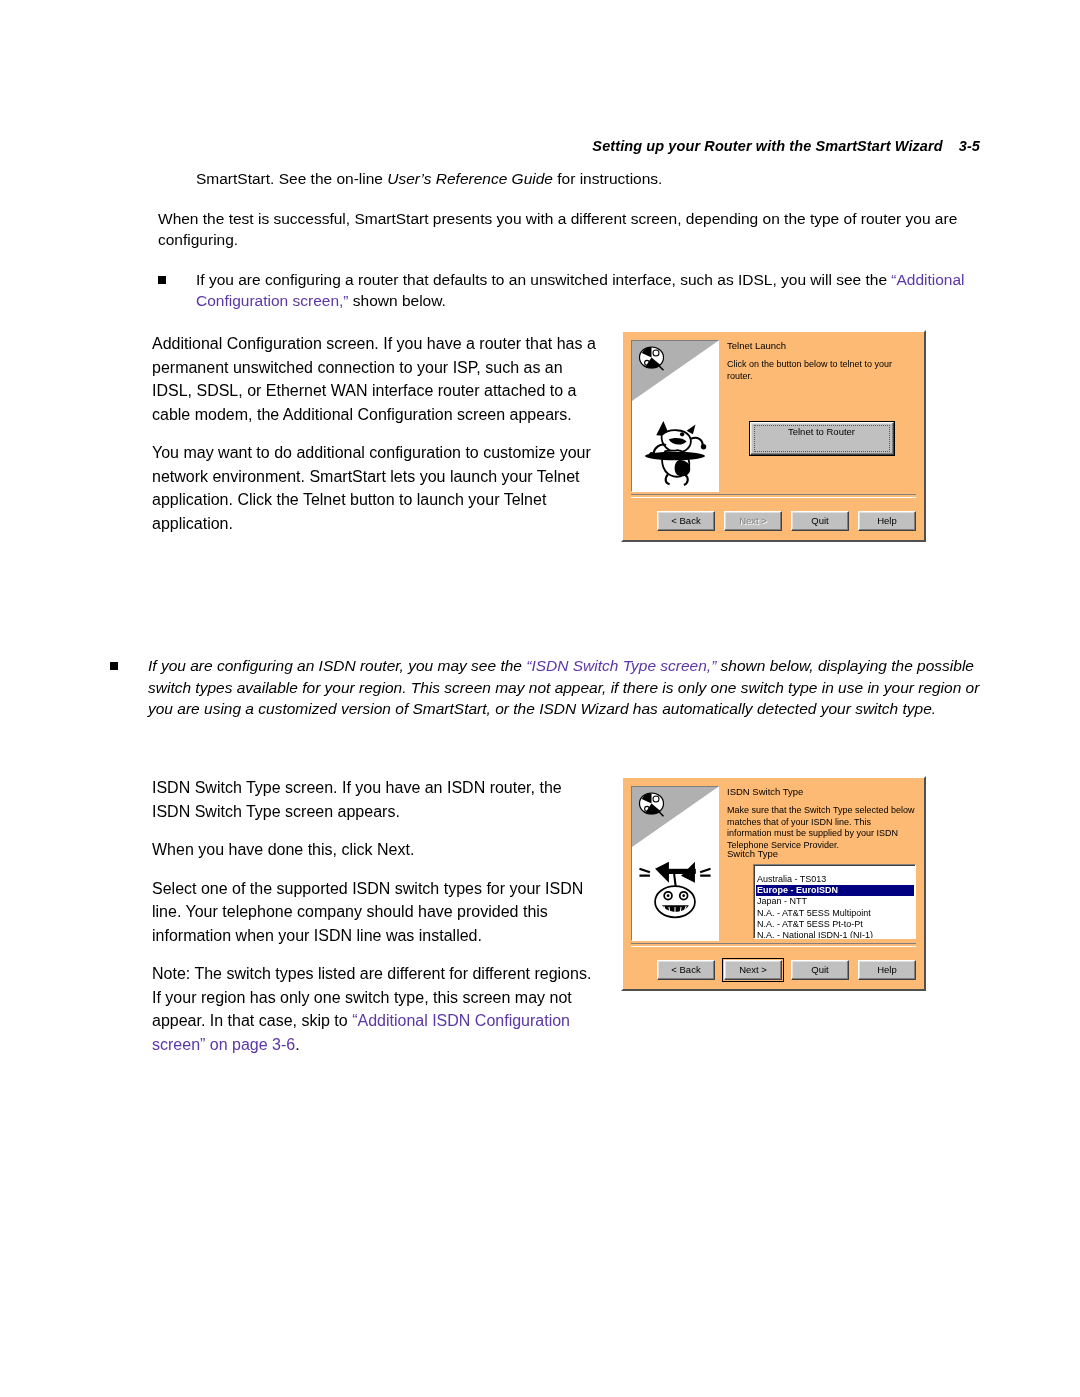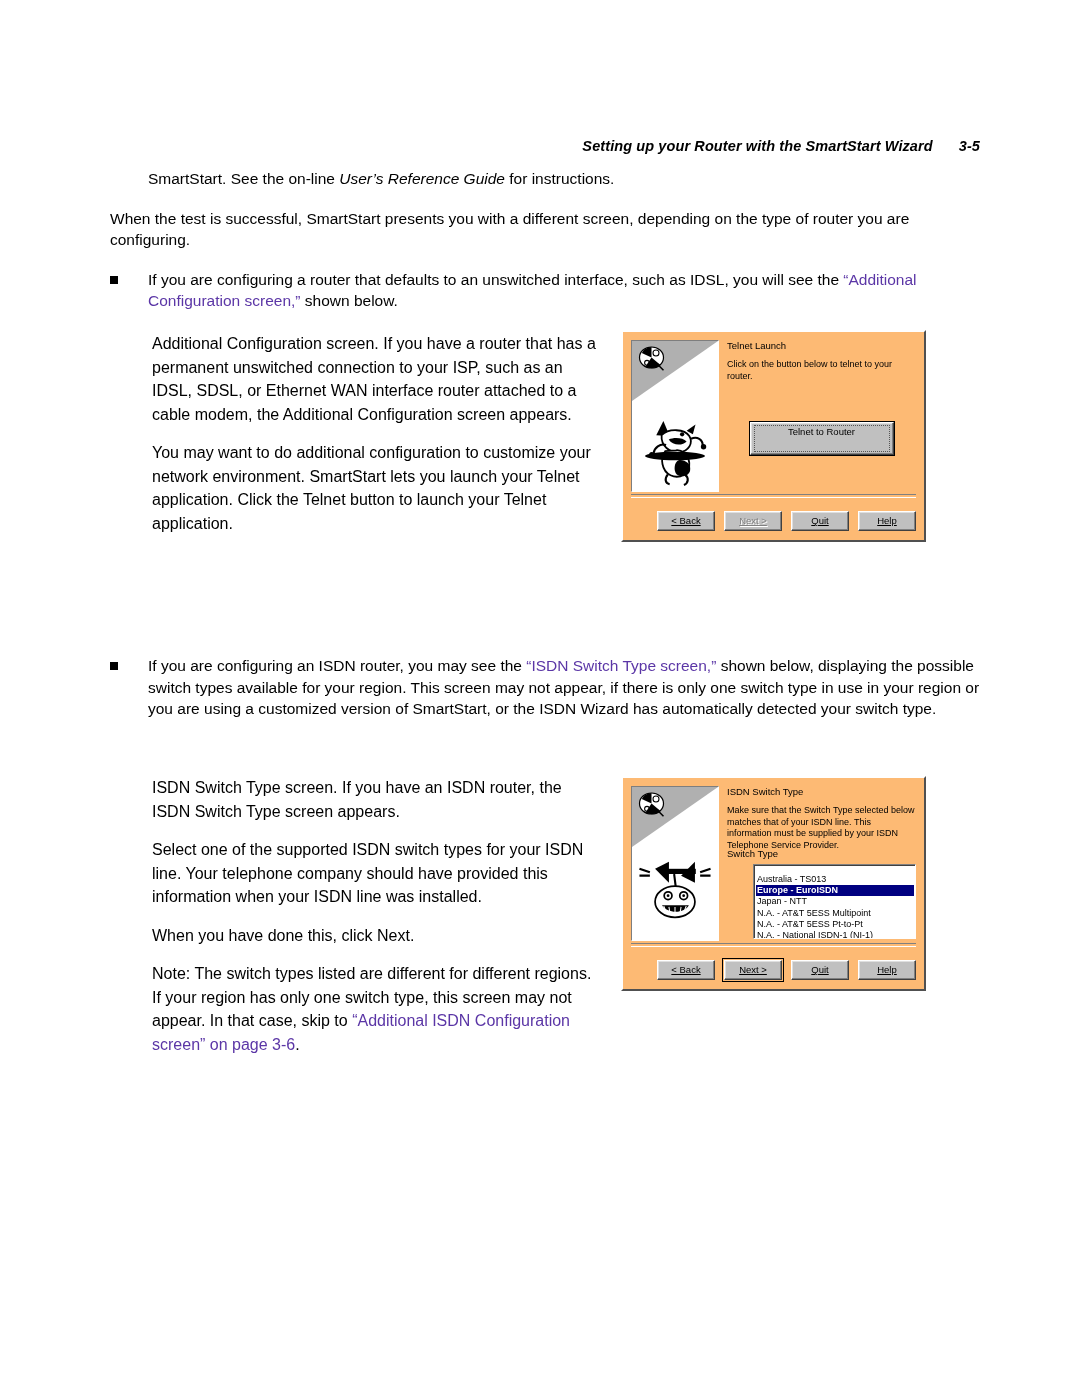--- a/index.html
+++ b/index.html
@@ -35,7 +35,7 @@
     letter-spacing: 0.1px;
   }
   .running-head .folio {
-    margin-left: 26px;
+    margin-left: 16px;
     font-style: italic;
   }
 

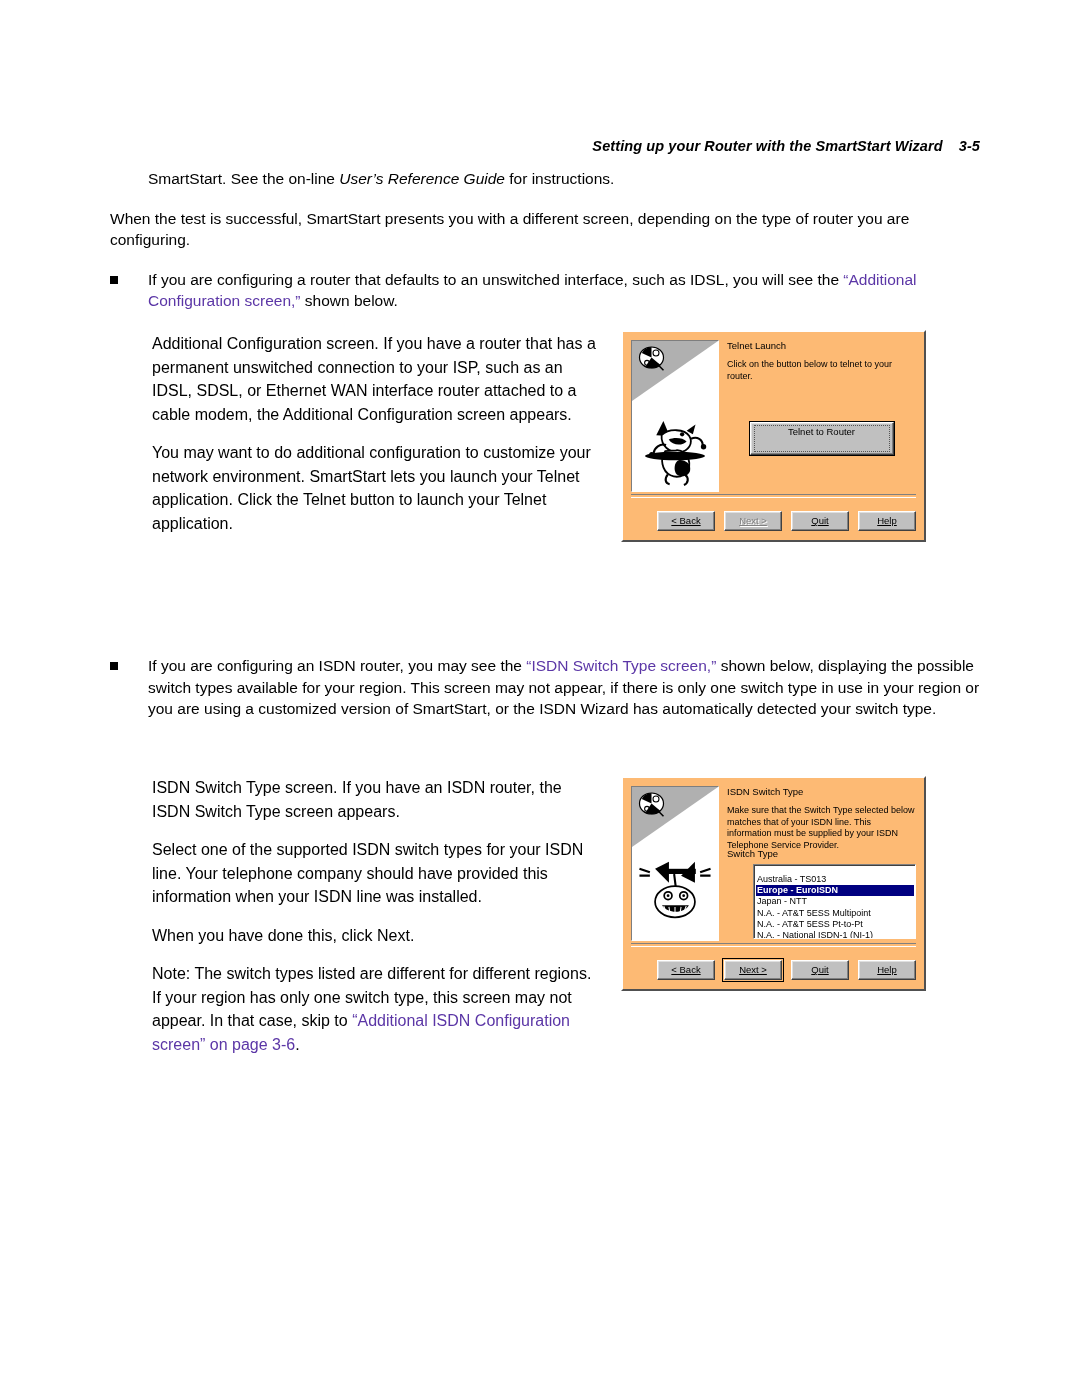--- a/index.html
+++ b/index.html
@@ -262,7 +262,7 @@
     <span>Setting up your Router with the SmartStart Wizard</span><span class="folio">3-5</span>
   </div>
 
-  <div class="body-col" style="top:168px;">
+  <div class="body-col" style="top:168px;margin-left:48px;">
 
     <p class="p-indent"><span>SmartStart. See the on-line </span><span class="ital">User’s Reference Guide</span><span> for instructions.</span></p>
 

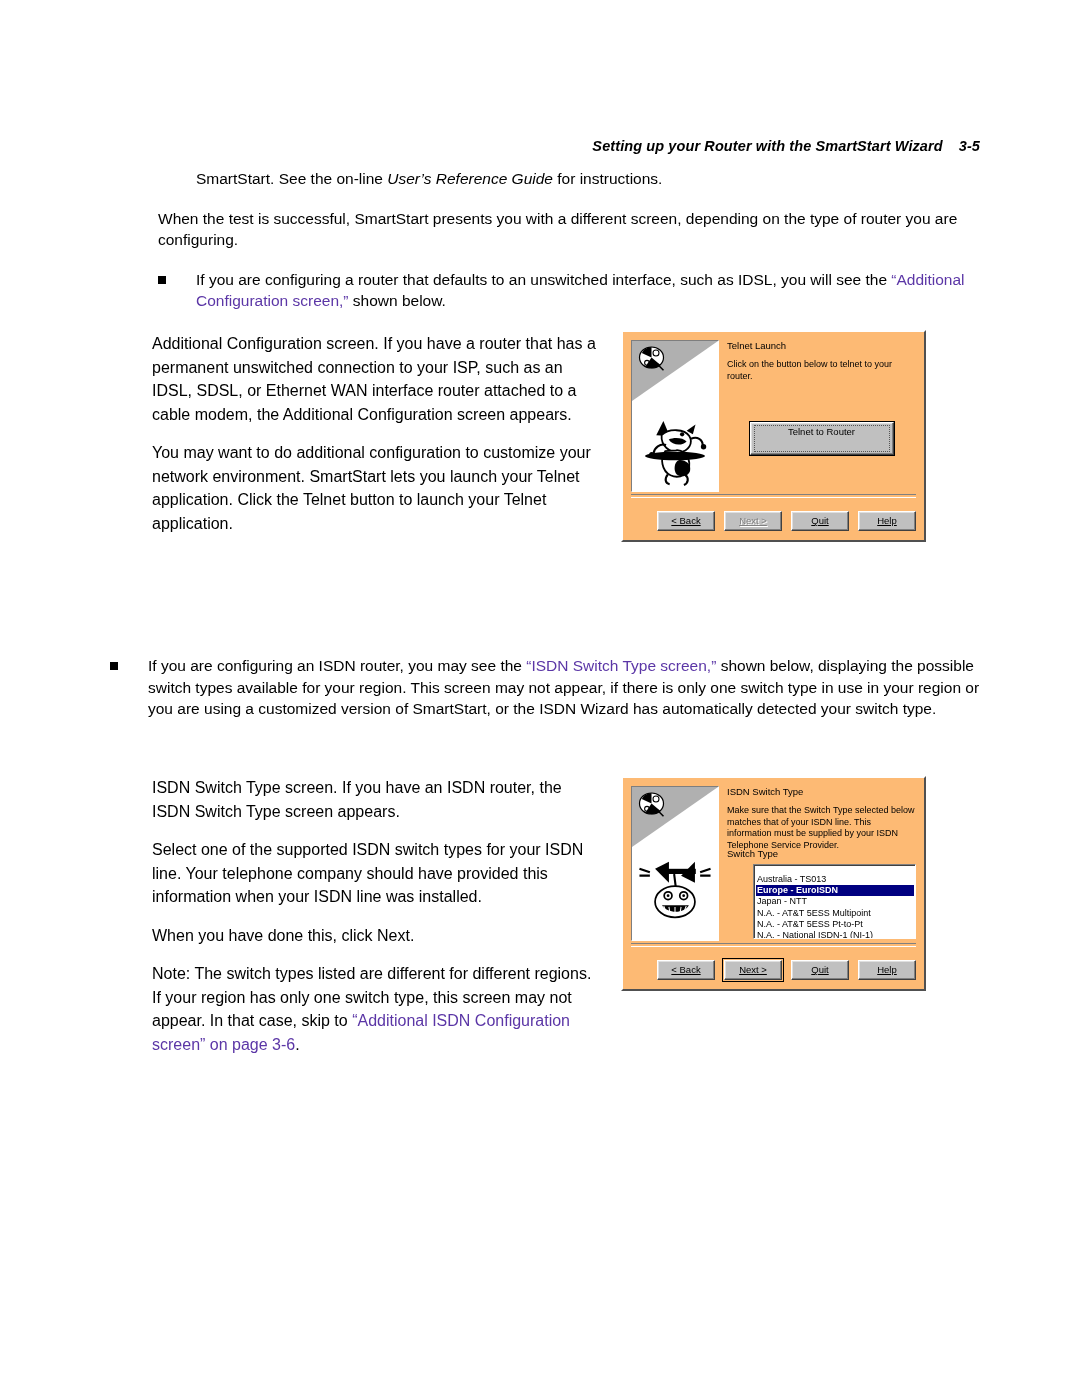--- a/index.html
+++ b/index.html
@@ -182,7 +182,6 @@
     font-family: "Liberation Sans", sans-serif;
     padding: 0;
     cursor: default;
-    text-decoration: underline;
   }
   .w95btn.disabled {
     color: #808080;

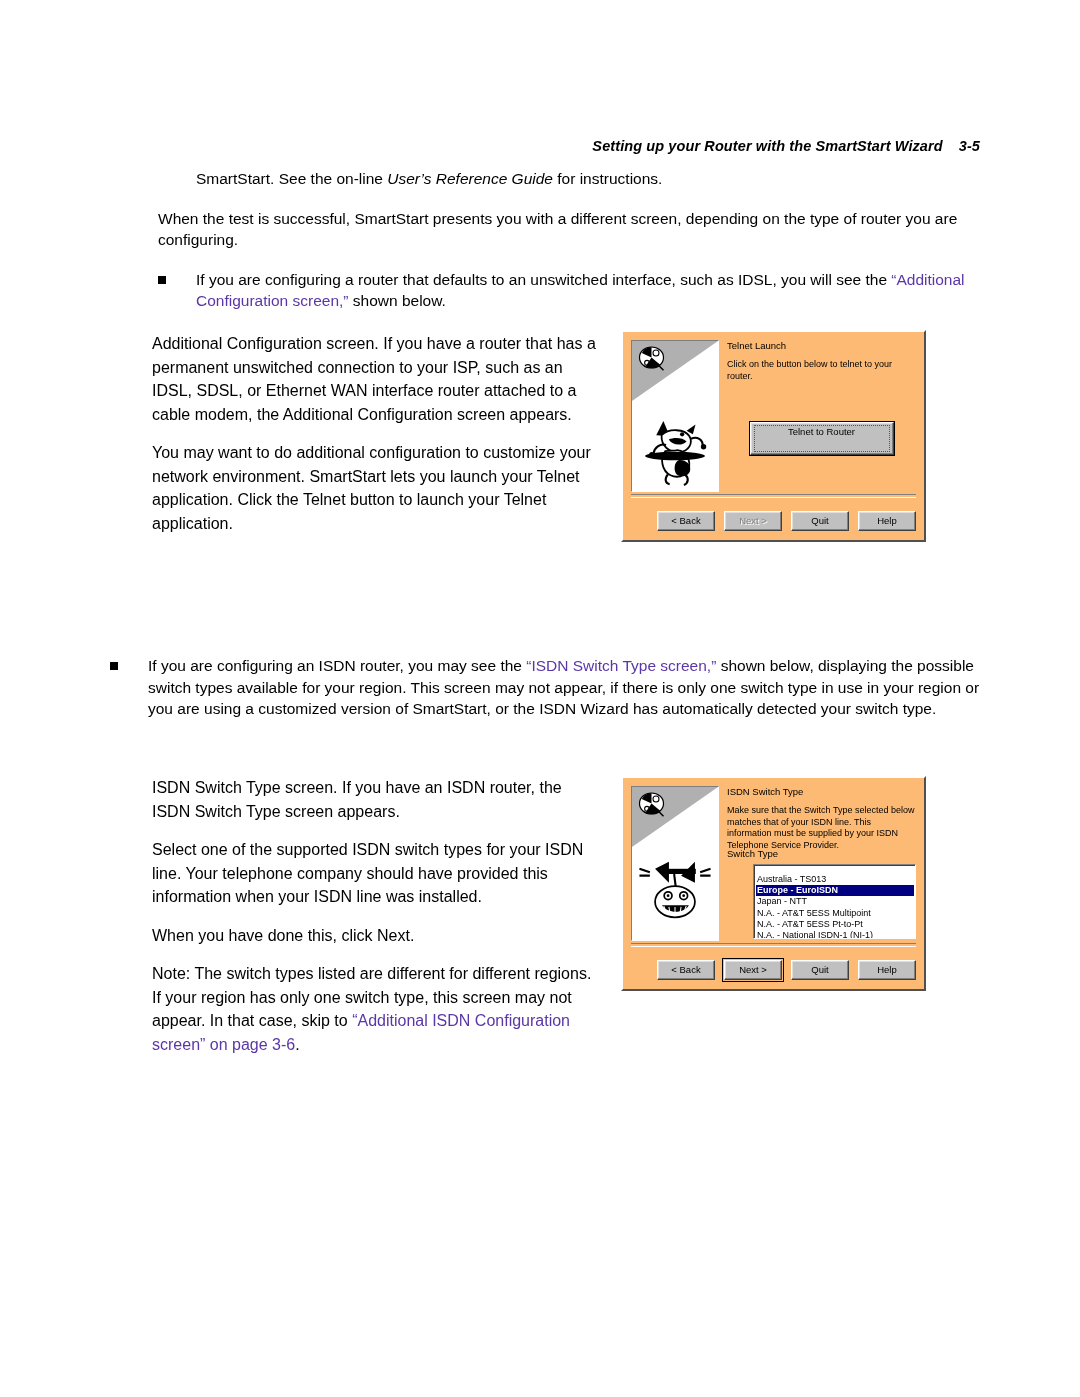--- a/index.html
+++ b/index.html
@@ -353,7 +353,7 @@
     </div>
   </div>
 
-  <div class="body-col" style="top:655px;">
+  <div class="body-col" style="top:655px;font-style:italic;">
     <div class="bullet-row">
       <div class="bullet-mark"><i></i></div>
       <div class="bullet-body">

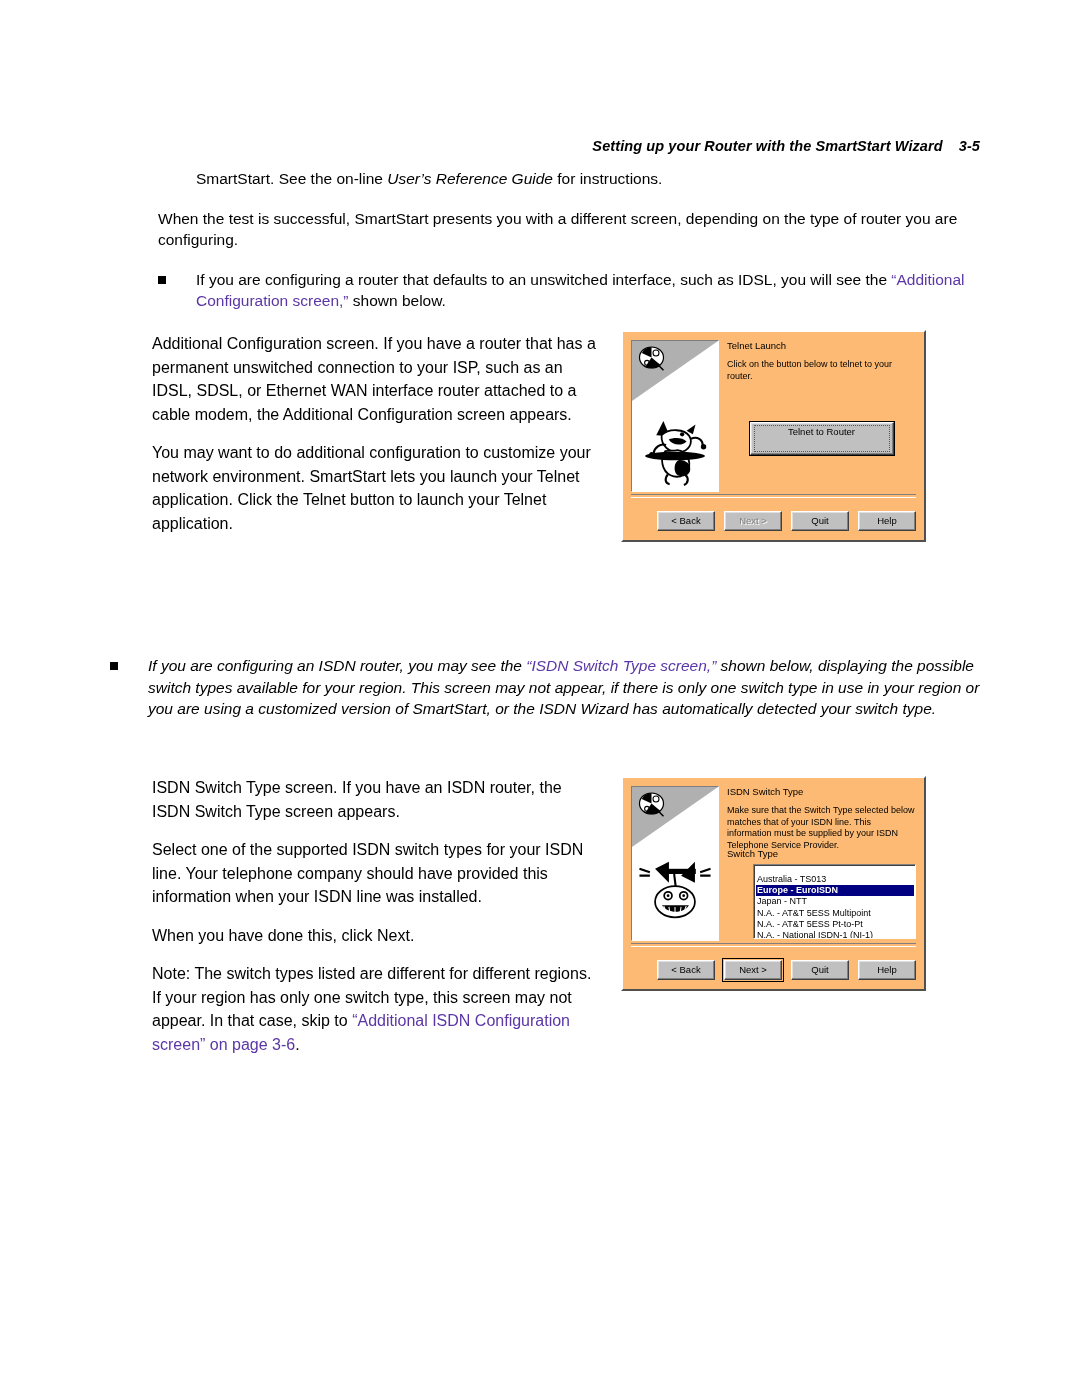--- a/index.html
+++ b/index.html
@@ -364,8 +364,8 @@
 
   <div class="narrow-col" style="top:776px;">
     <p>ISDN Switch Type screen. If you have an ISDN router, the ISDN Switch Type screen appears.</p>
+    <p>When you have done this, click Next.</p>
     <p>Select one of the supported ISDN switch types for your ISDN line. Your telephone company should have provided this information when your ISDN line was installed.</p>
-    <p>When you have done this, click Next.</p>
     <p><span>Note: The switch types listed are different for different regions. If your region has only one switch type, this screen may not appear. In that case, skip to </span><span class="xref">“Additional ISDN Configuration screen” on page 3-6</span><span>.</span></p>
   </div>
 

